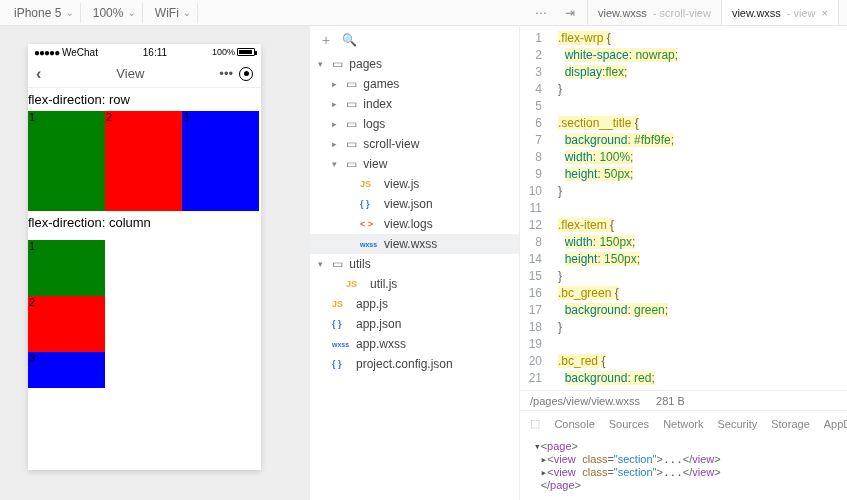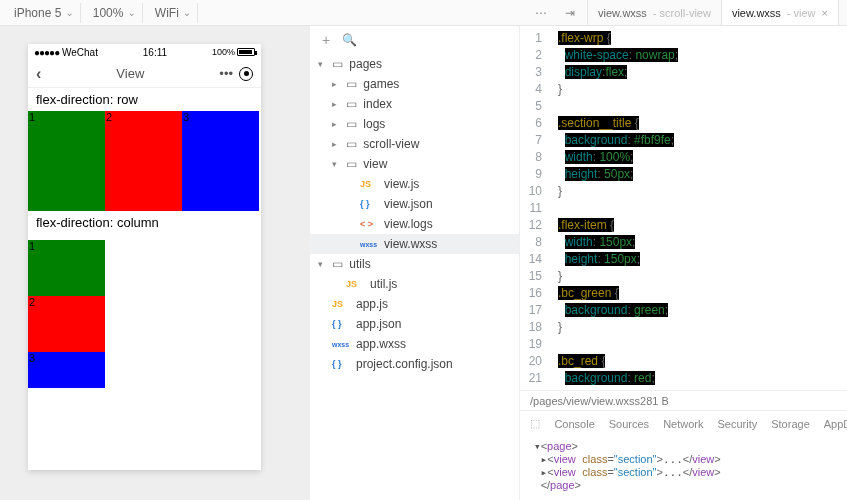--- a/index.html
+++ b/index.html
@@ -68,7 +68,7 @@
 .val-key { color: #2b8a3e; }
 .val-num { color: #2b8a3e; }
 .punct { color: #666; }
-.hl { background: #000000; }
+.hl { background: #fef9c3; }
 
 .status-line { height: 20px; border-top: 1px solid #eee; display: flex; align-items: center; padding: 0 10px; font-size: 11px; color: #777; }
 .dev-tabs { height: 26px; border-top: 1px solid #eee; display: flex; align-items: center; gap: 14px; padding: 0 10px; font-size: 11px; color: #888; }

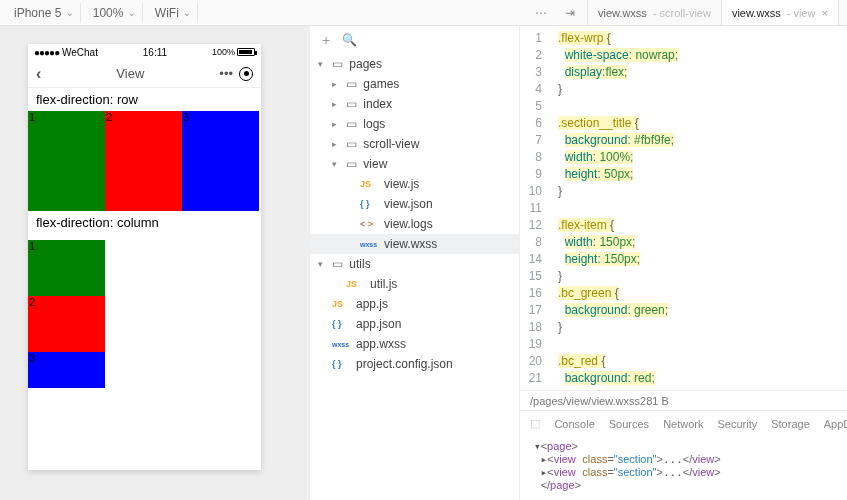--- a/index.html
+++ b/index.html
@@ -32,7 +32,7 @@
 .circ { width: 14px; height: 14px; border: 1.5px solid #000; border-radius: 50%; display: flex; align-items: center; justify-content: center; }
 .circ .dot { width: 5px; height: 5px; background: #000; border-radius: 50%; }
 .back { font-size: 16px; font-weight: 600; }
-.page-sec-title { font-size: 13px; padding: 4px 8px; color: #000; }
+.page-sec-title { font-size: 13px; padding: 4px 0; color: #000; }
 .flexrow { display: flex; }
 .flexcol { display: flex; flex-direction: column; }
 .block { width: 77px; height: 100px; position: relative; }

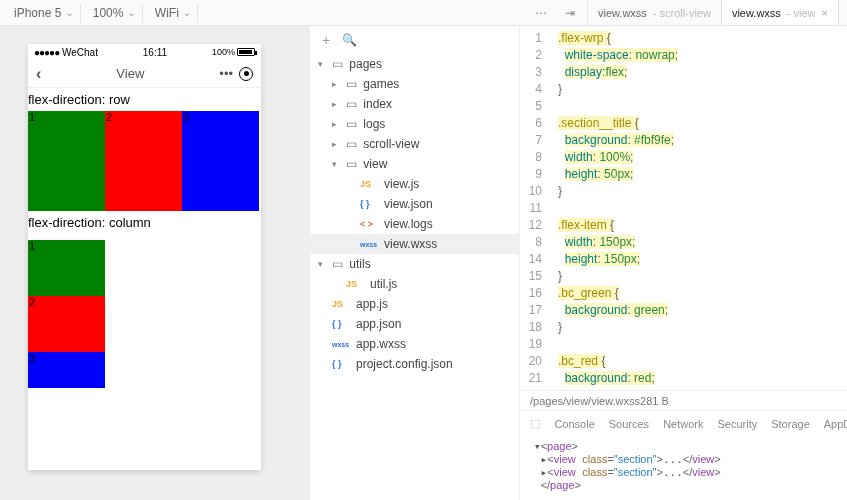--- a/index.html
+++ b/index.html
@@ -70,7 +70,7 @@
 .punct { color: #666; }
 .hl { background: #fef9c3; }
 
-.status-line { height: 20px; border-top: 1px solid #eee; display: flex; align-items: center; padding: 0 10px; font-size: 11px; color: #777; }
+.status-line { height: 20px; border-top: 1px solid #eee; display: flex; align-items: center; padding: 0 10px; gap: 16px; font-size: 11px; color: #777; }
 .dev-tabs { height: 26px; border-top: 1px solid #eee; display: flex; align-items: center; gap: 14px; padding: 0 10px; font-size: 11px; color: #888; }
 .dev-tabs .cursor-ico { color: #999; }
 .dev-pane { flex: 0 0 64px; padding: 4px 14px; font-family: Menlo, Consolas, monospace; font-size: 11px; color: #555; overflow: auto; }

